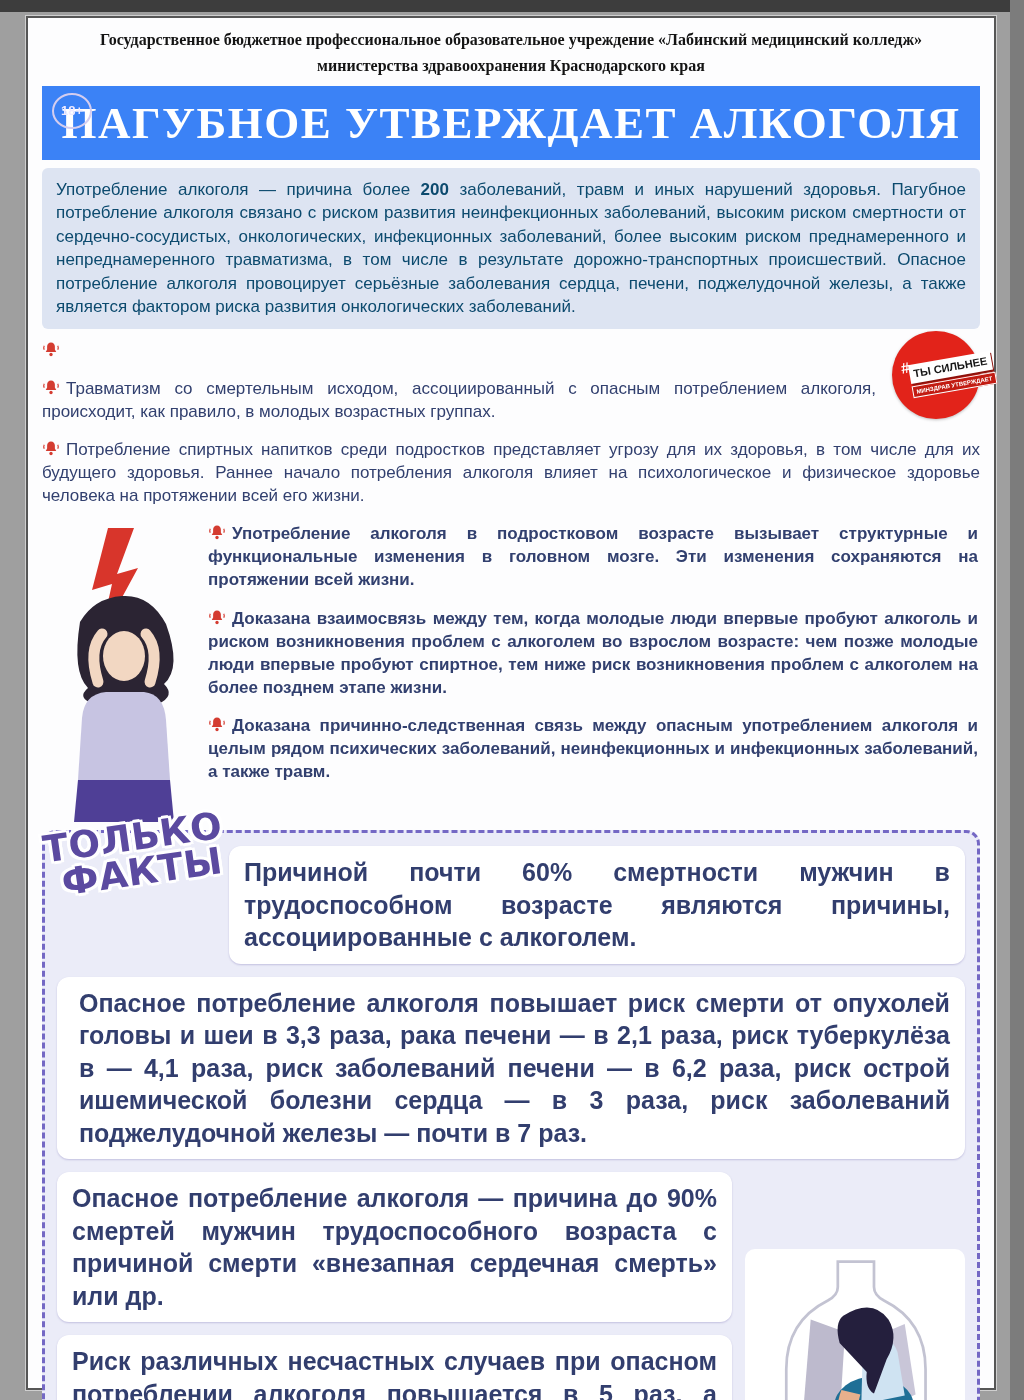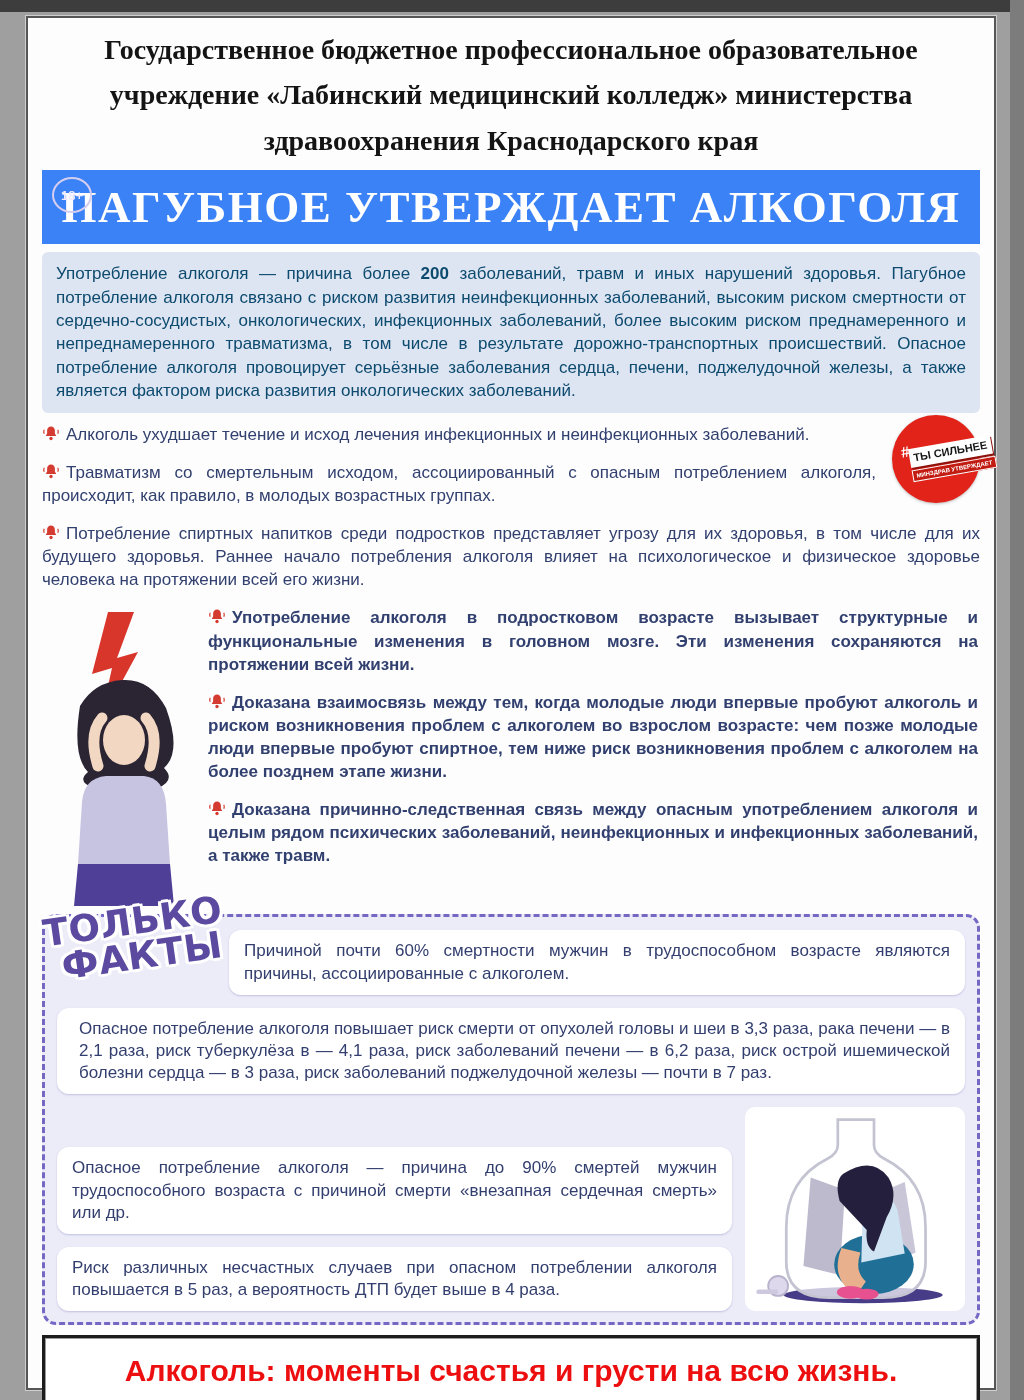--- a/index.html
+++ b/index.html
@@ -17,7 +17,7 @@
   }
   .institution{
     text-align:center;font-family:"Liberation Serif",serif;font-weight:bold;
-    font-size:28px;line-height:1.62;color:#141414;padding:9px 26px 5px;
+    font-size:16px;line-height:1.62;color:#141414;padding:9px 26px 5px;
   }
   .banner{
     position:relative;background:#3b82f6;margin:2px 2px 8px;height:74px;

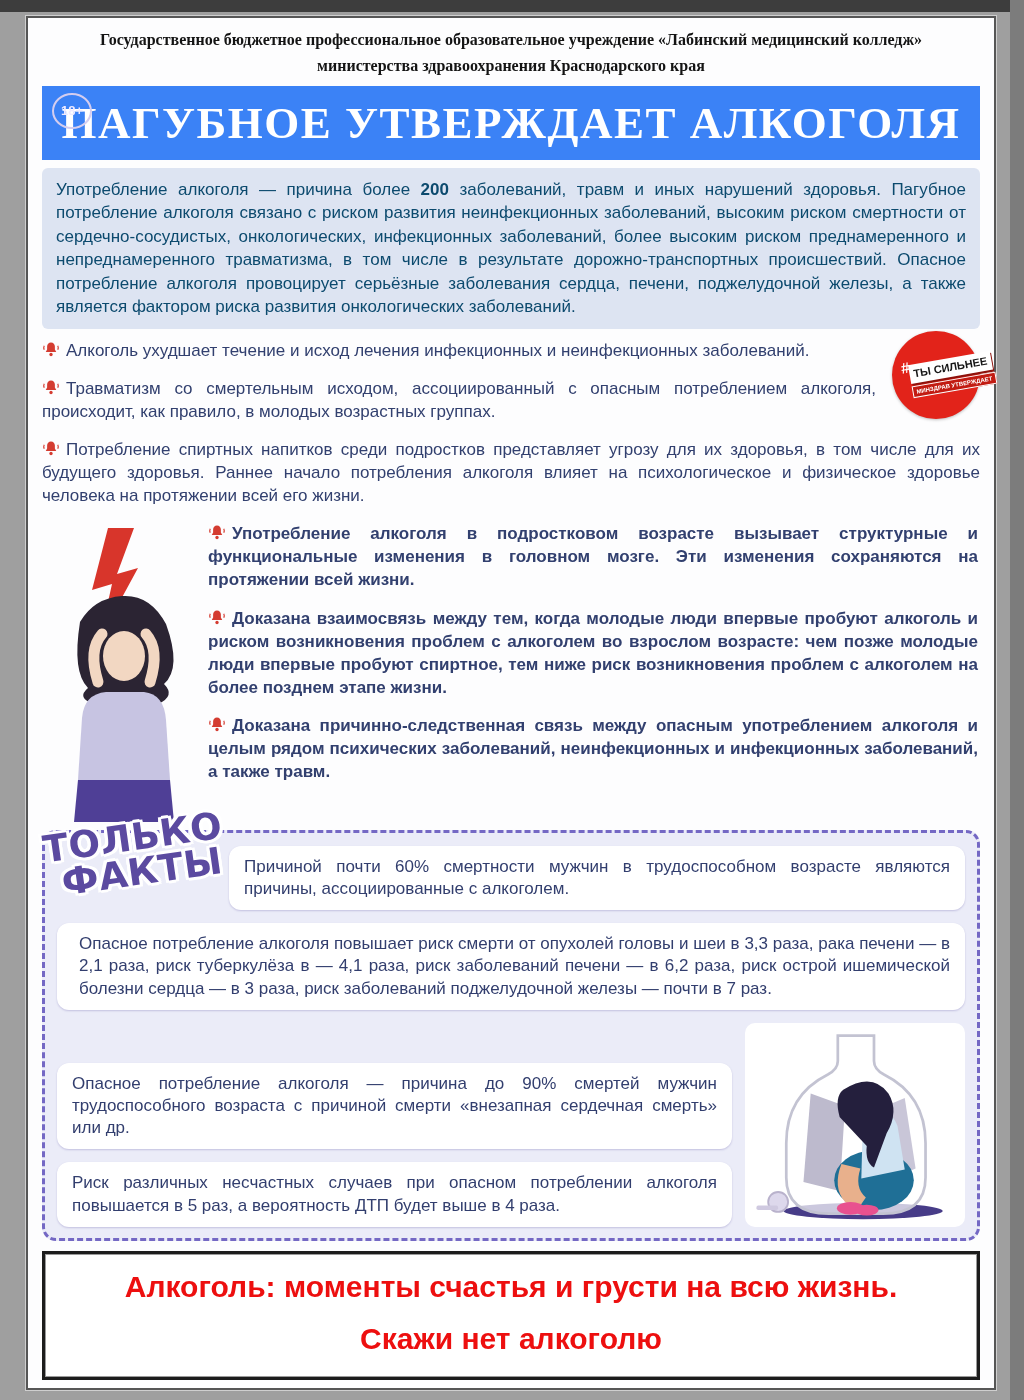--- a/index.html
+++ b/index.html
@@ -122,7 +122,7 @@
         <circle cx="13" cy="19.2" r="2.4" fill="#d43c31"></circle>
         <path d="M3.2 6.5q-1.4 3 0 6" stroke="#d43c31" stroke-width="1.7" fill="none"></path>
         <path d="M22.8 6.5q1.4 3 0 6" stroke="#d43c31" stroke-width="1.7" fill="none"></path>
-      </svg><span>Алкоголь ухудшает течение и исход лечения инфекционных и неинфекционных заболеваний.</span>
+      </svg>
   </div>
 
   <div class="bullet">

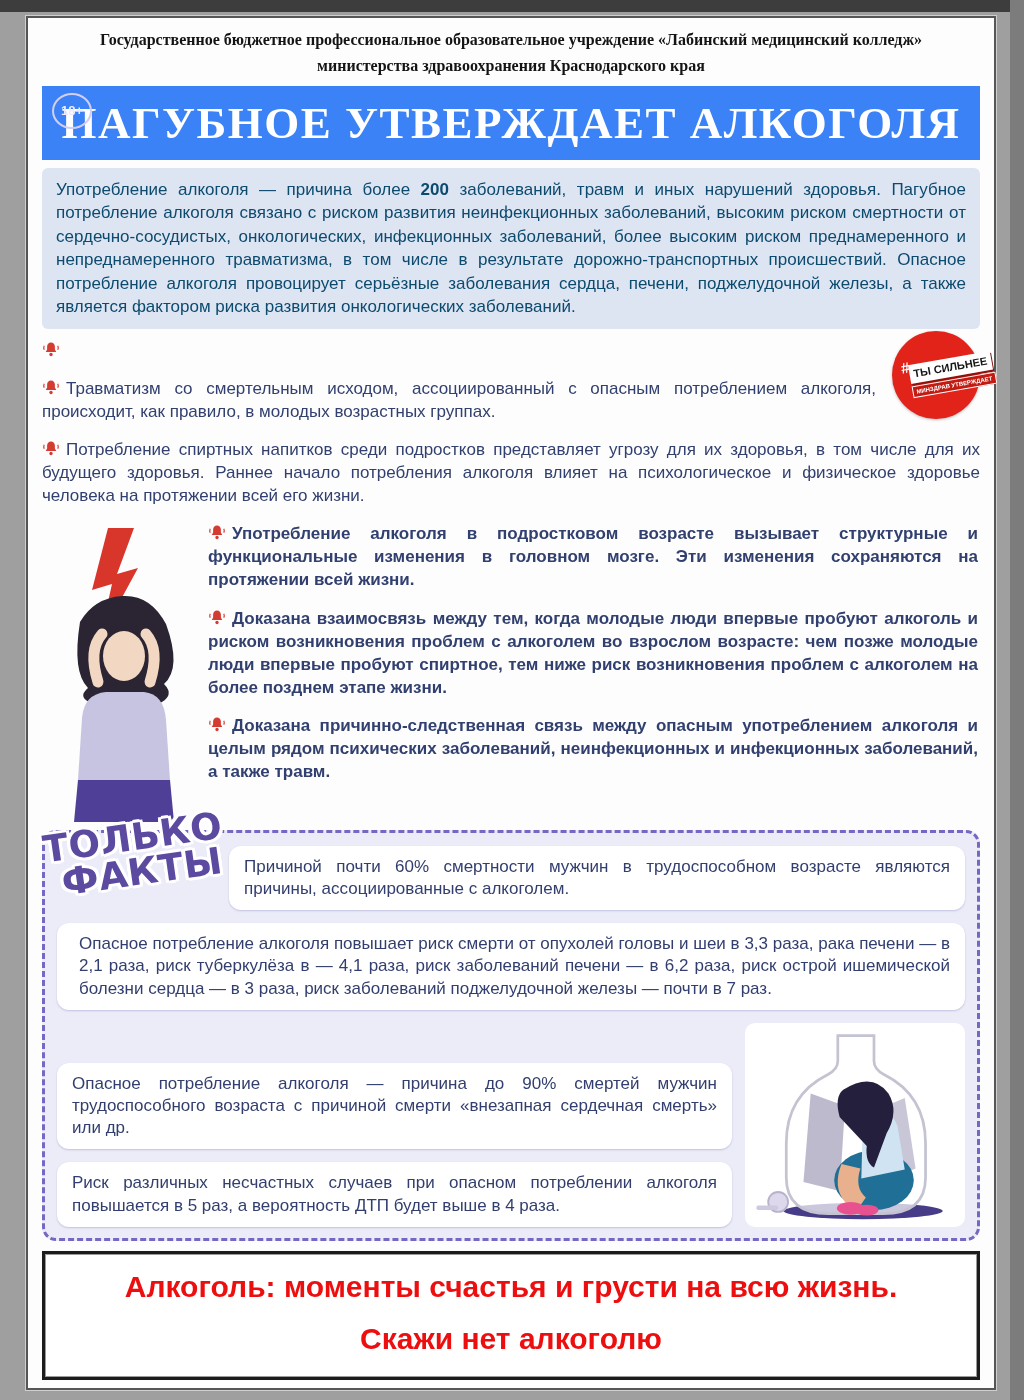--- a/index.html
+++ b/index.html
@@ -72,8 +72,9 @@
   .facts-label .l2{display:block;margin-left:14px;}
   .fact-box{
     background:#ffffff;border-radius:12px;padding:10px 15px;
-    color:#323e6e;font-size:17px;line-height:1.3;text-align:justify;
+    color:#323e6e;font-size:25px;line-height:1.3;text-align:justify;
     box-shadow:0 1px 2px rgba(90,80,160,.28);
+    font-weight:bold;
   }
   .fact-1{margin-left:172px;margin-bottom:13px;}
   .fact-2{margin-bottom:13px;padding-left:22px;}

